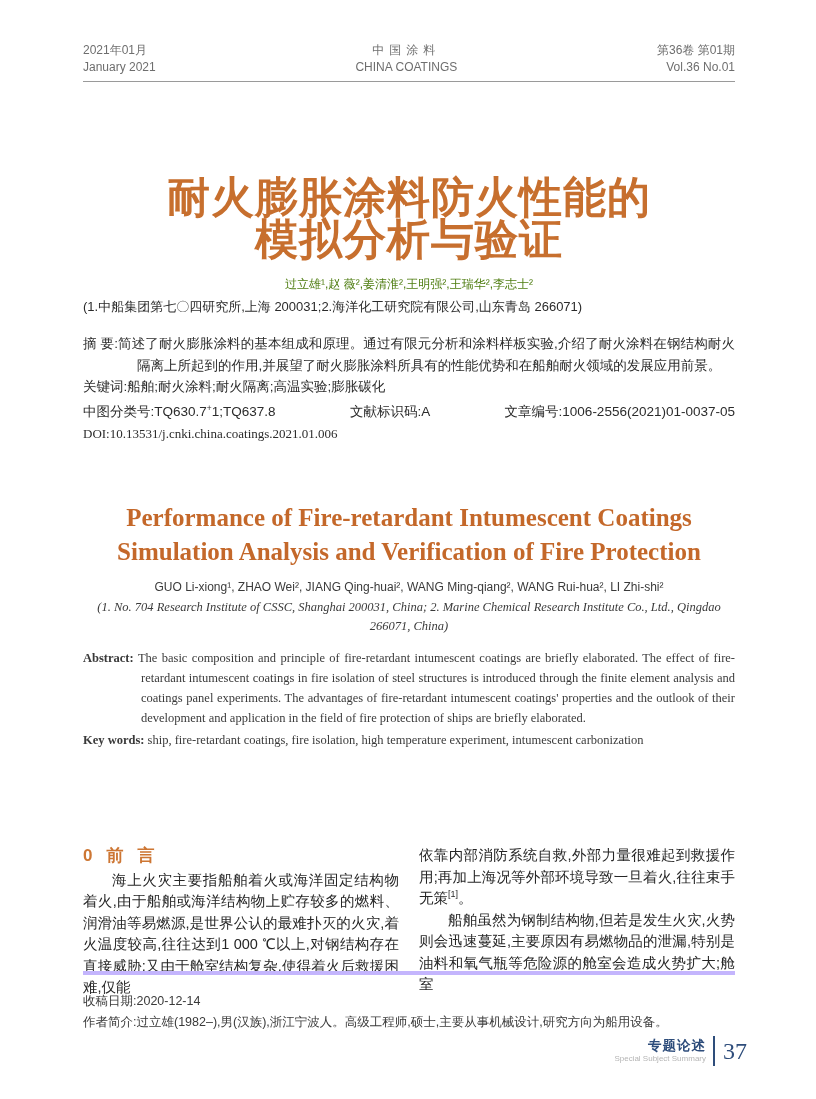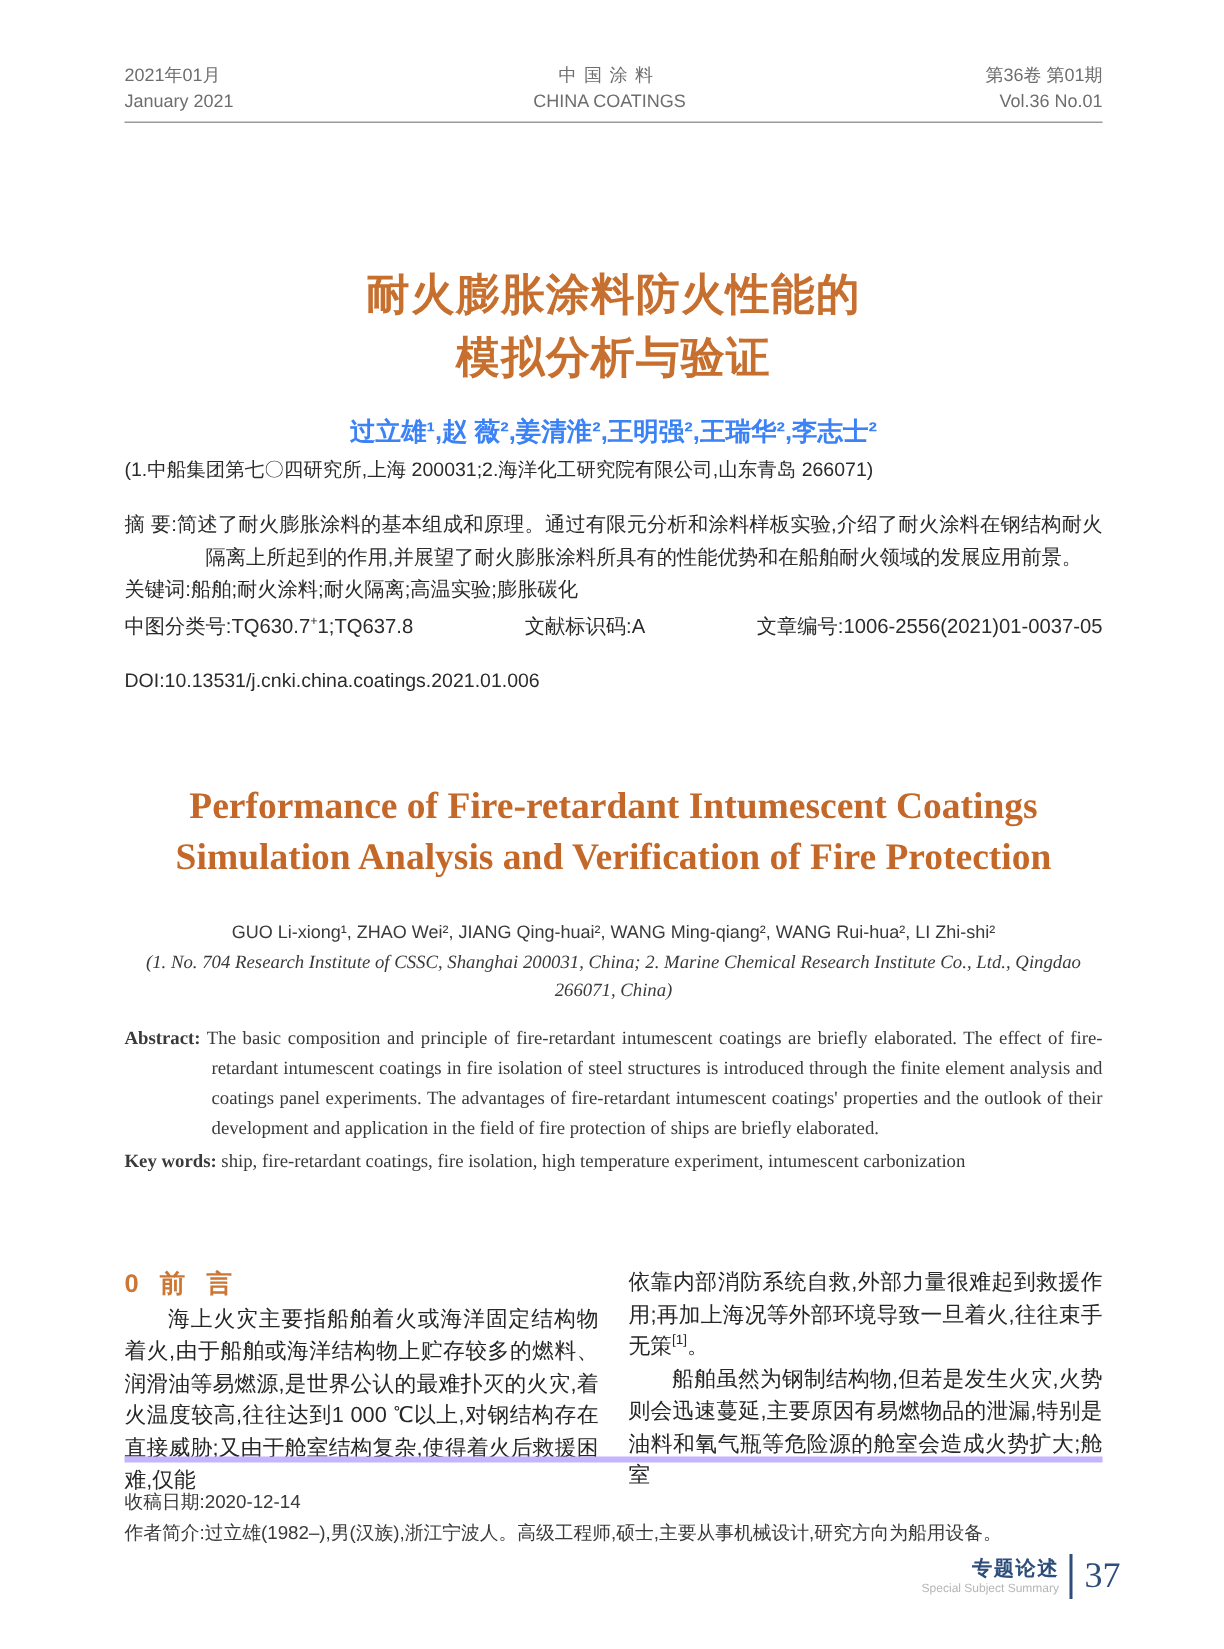--- a/index.html
+++ b/index.html
@@ -40,7 +40,7 @@
   .title-cn {
     margin-top: 94px;
     text-align: center;
-    font-size: 29px;
+    font-size: 43px;
     line-height: 42px;
     font-weight: bold;
     color: #c76f2e;

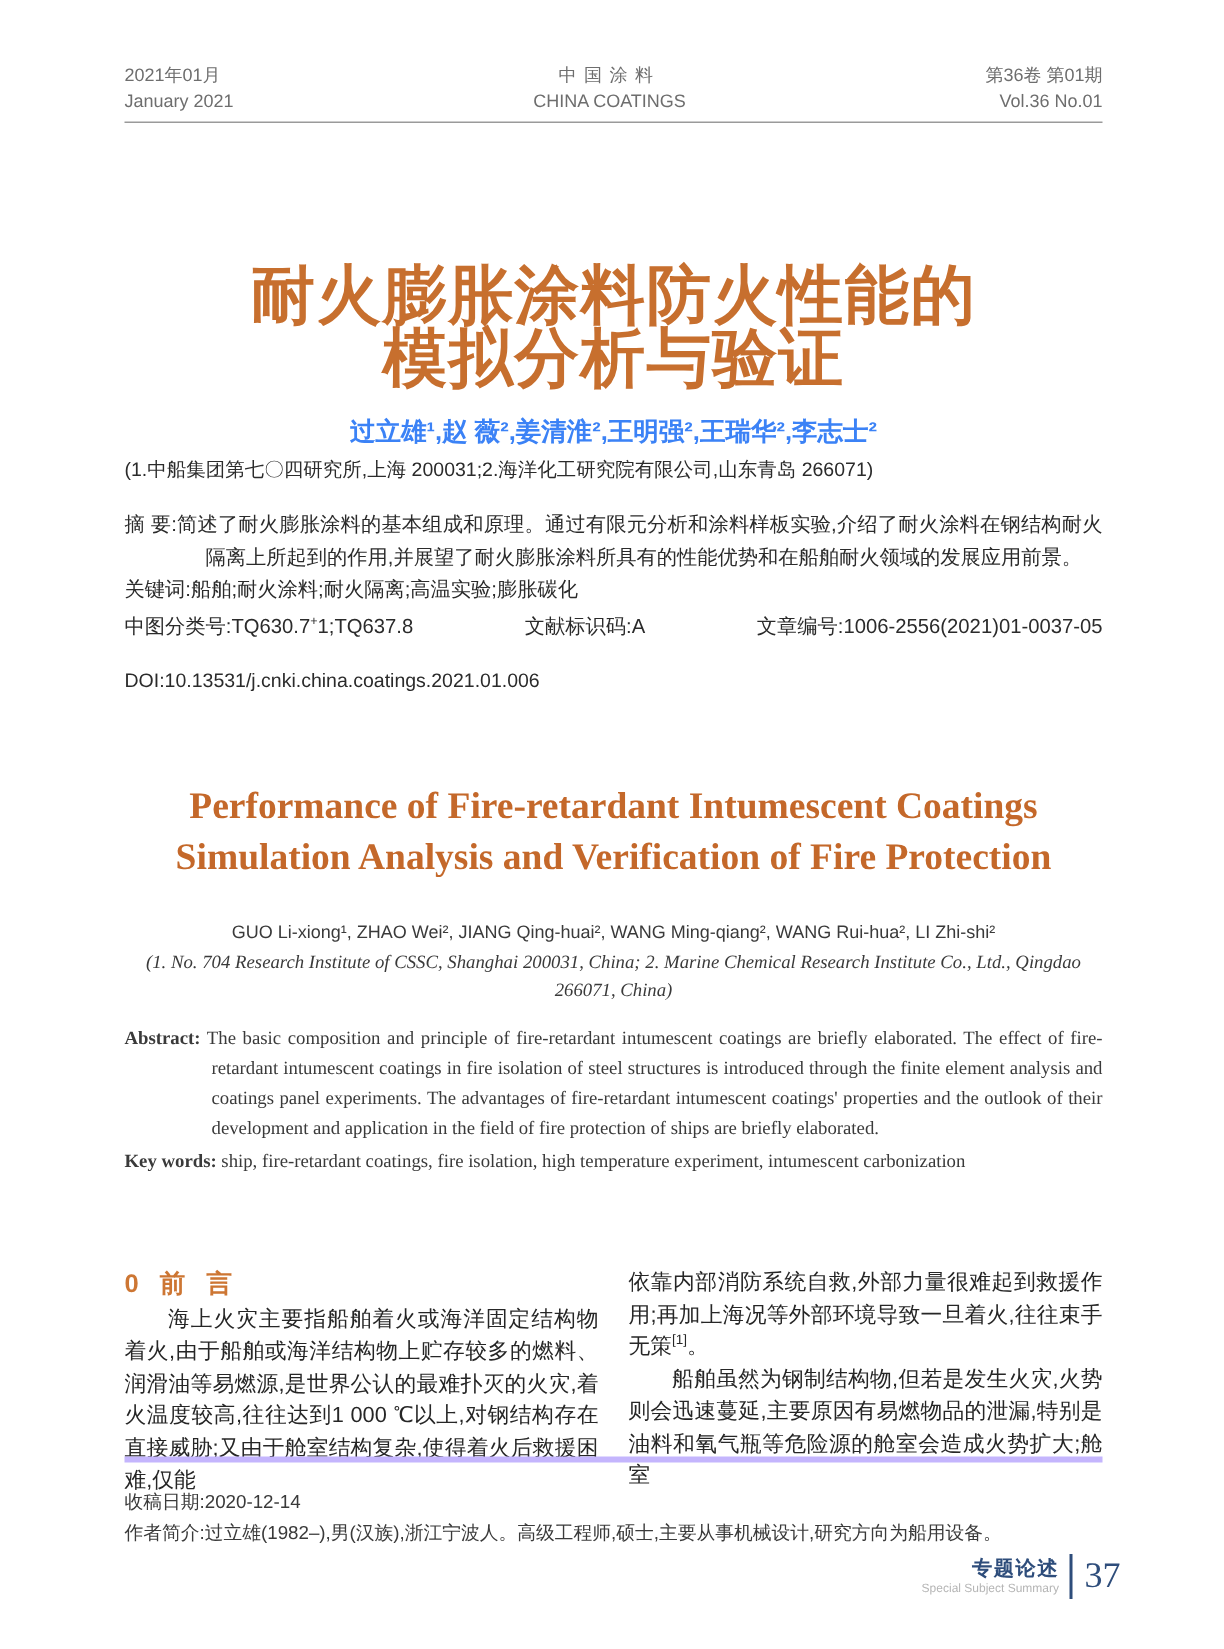--- a/index.html
+++ b/index.html
@@ -49,9 +49,8 @@
   .authors-cn {
     margin-top: 16px;
     text-align: center;
-    font-size: 17px;
-    color: #3b82f6;
-    font-weight: bold;
+    font-size: 12px;
+    color: #4d7c0f;
   }
   .affil-cn {
     margin-top: 5px;

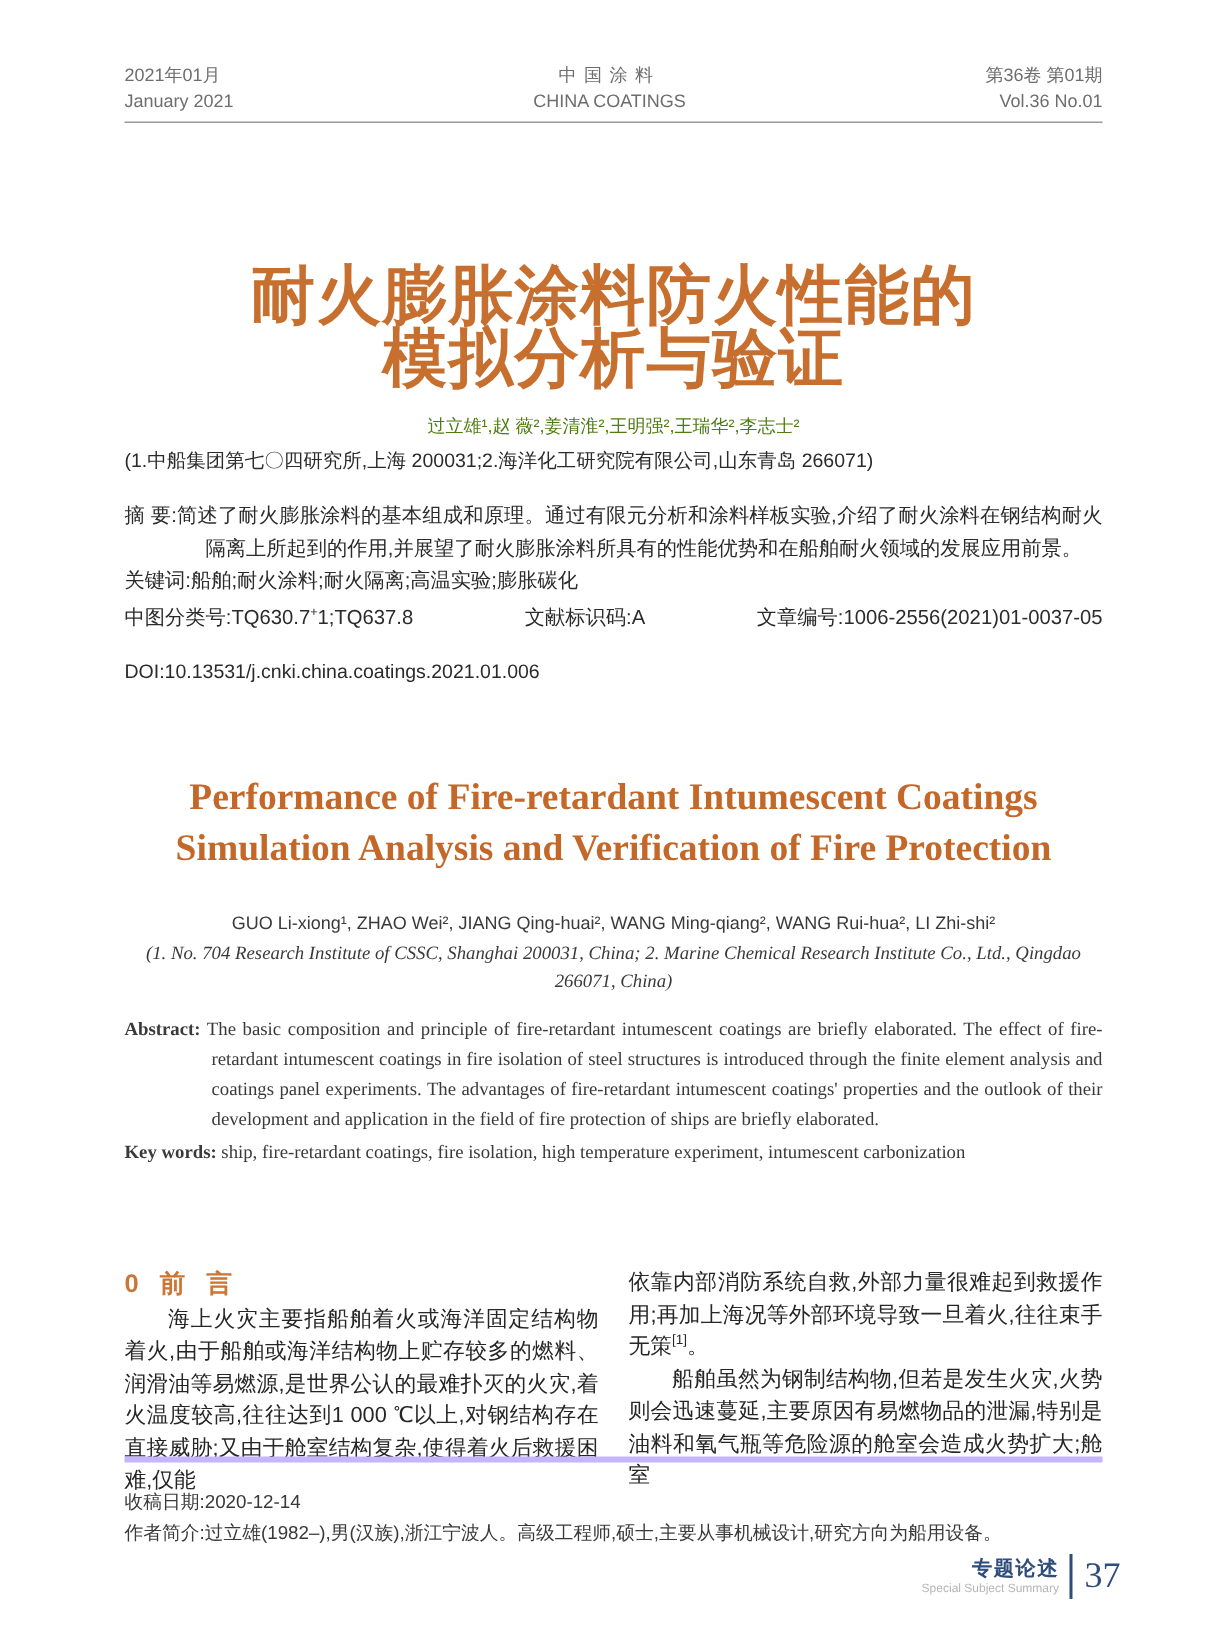--- a/index.html
+++ b/index.html
@@ -73,8 +73,8 @@
     margin-top: 3px;
   }
   .doi-row {
-    margin-top: 15px;
-    font-family: Liberation Sans, sans-serif;
+    margin-top: 1px;
+    font-family: Liberation Serif, serif;
     font-size: 13px;
     color: #2b2b2b;
   }

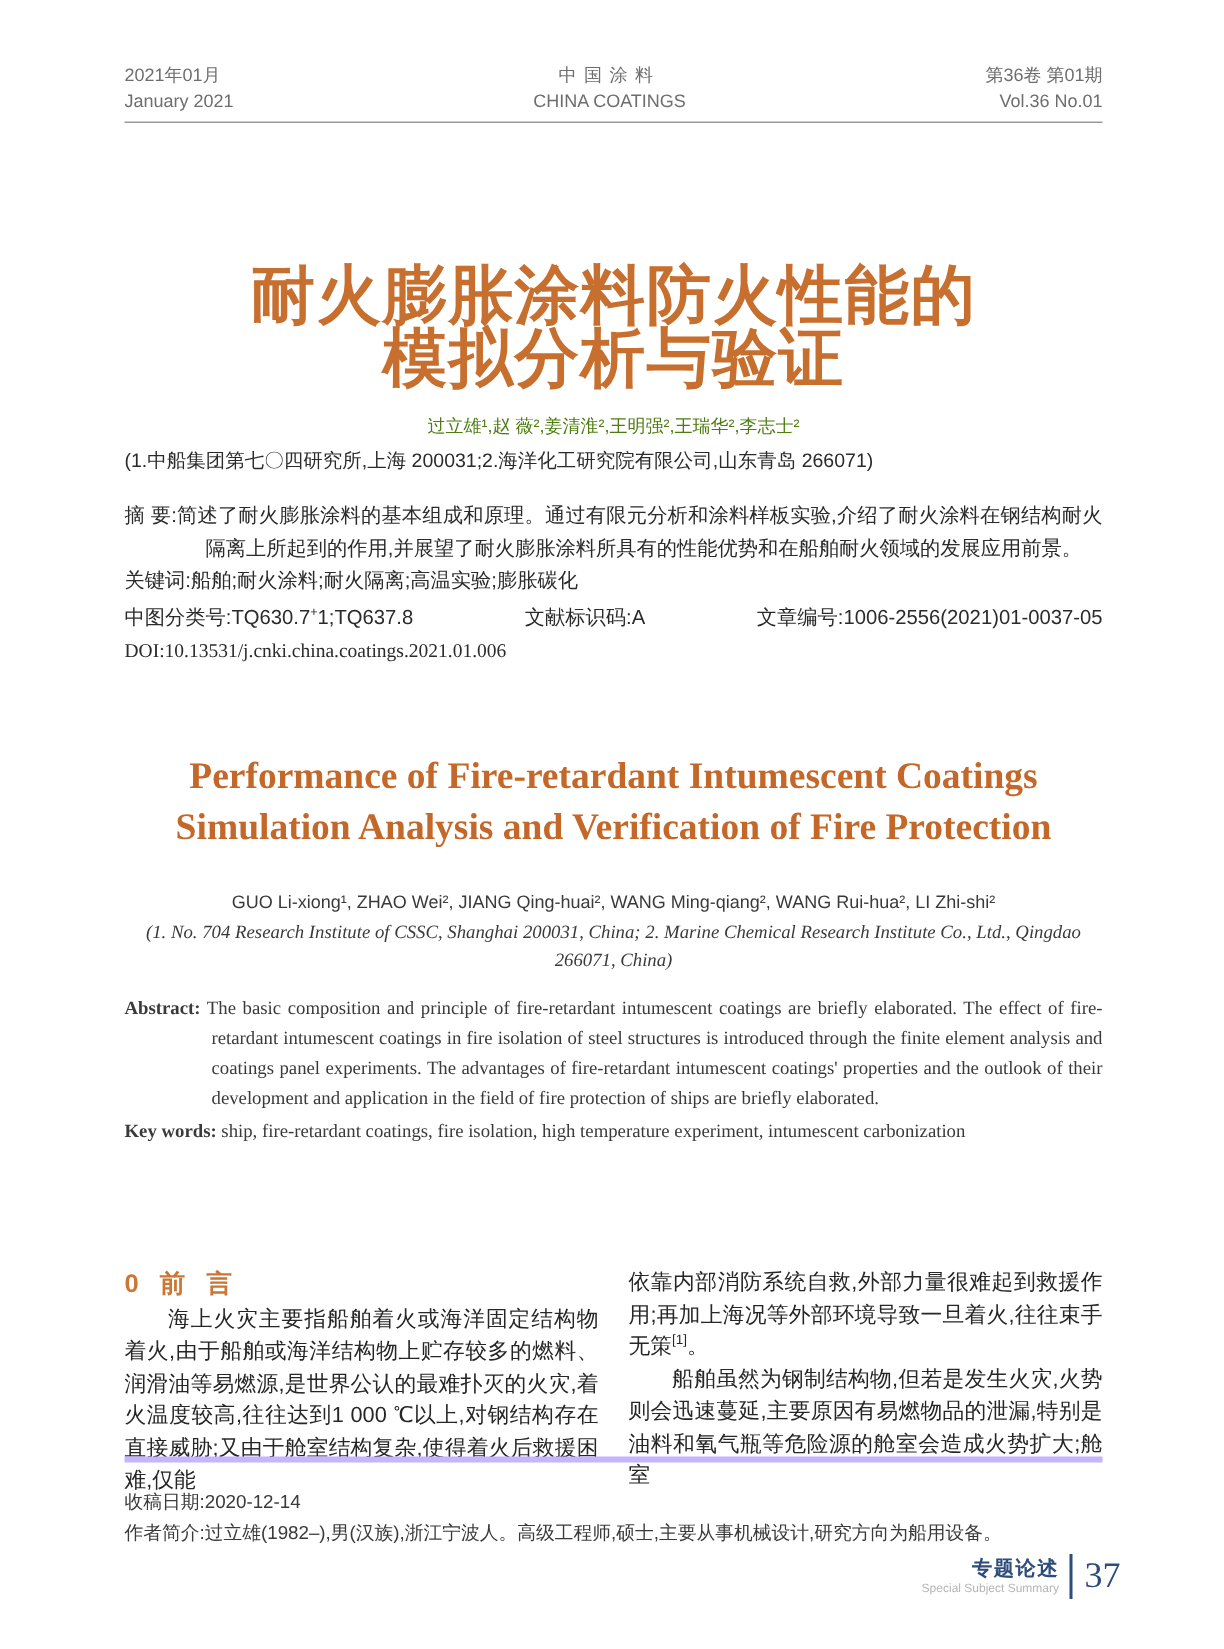--- a/index.html
+++ b/index.html
@@ -88,7 +88,7 @@
     color: #c4682a;
   }
   .authors-en {
-    margin-top: 25px;
+    margin-top: 11px;
     font-size: 12px;
     color: #3a3a3a;
   }

